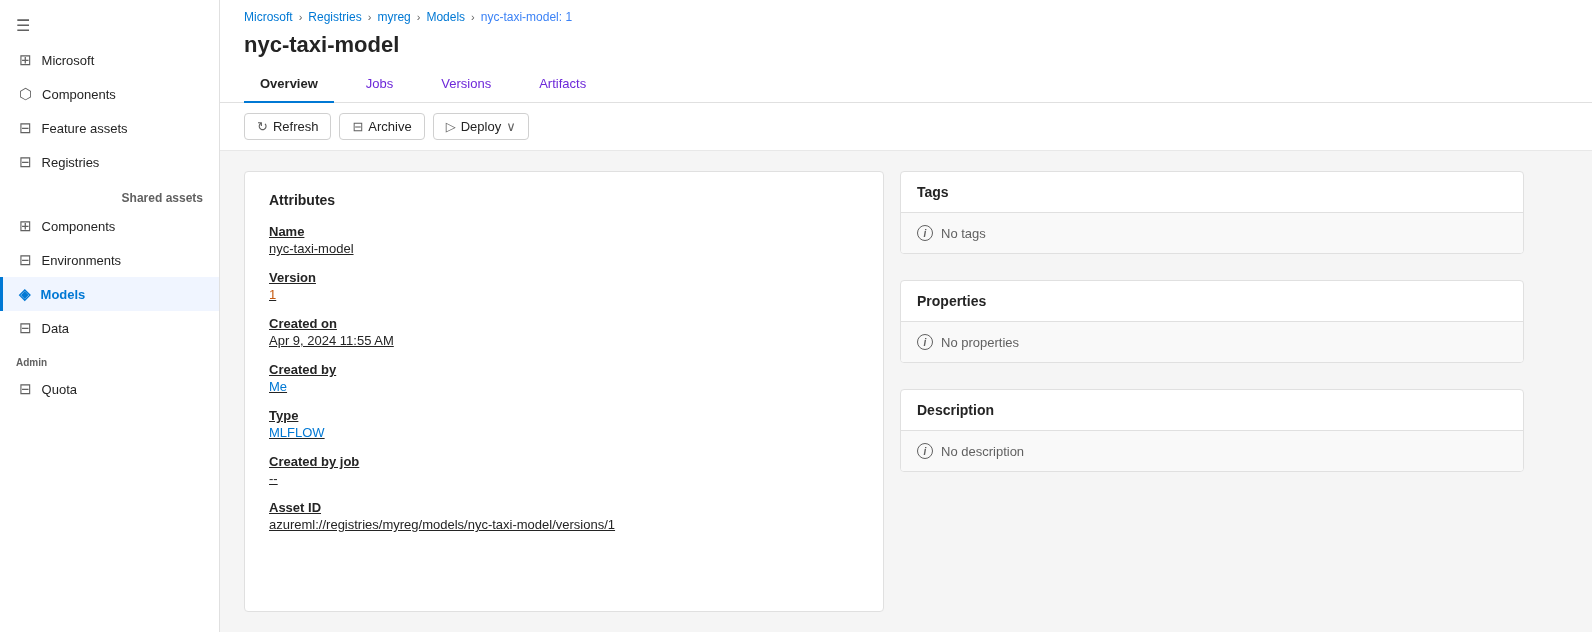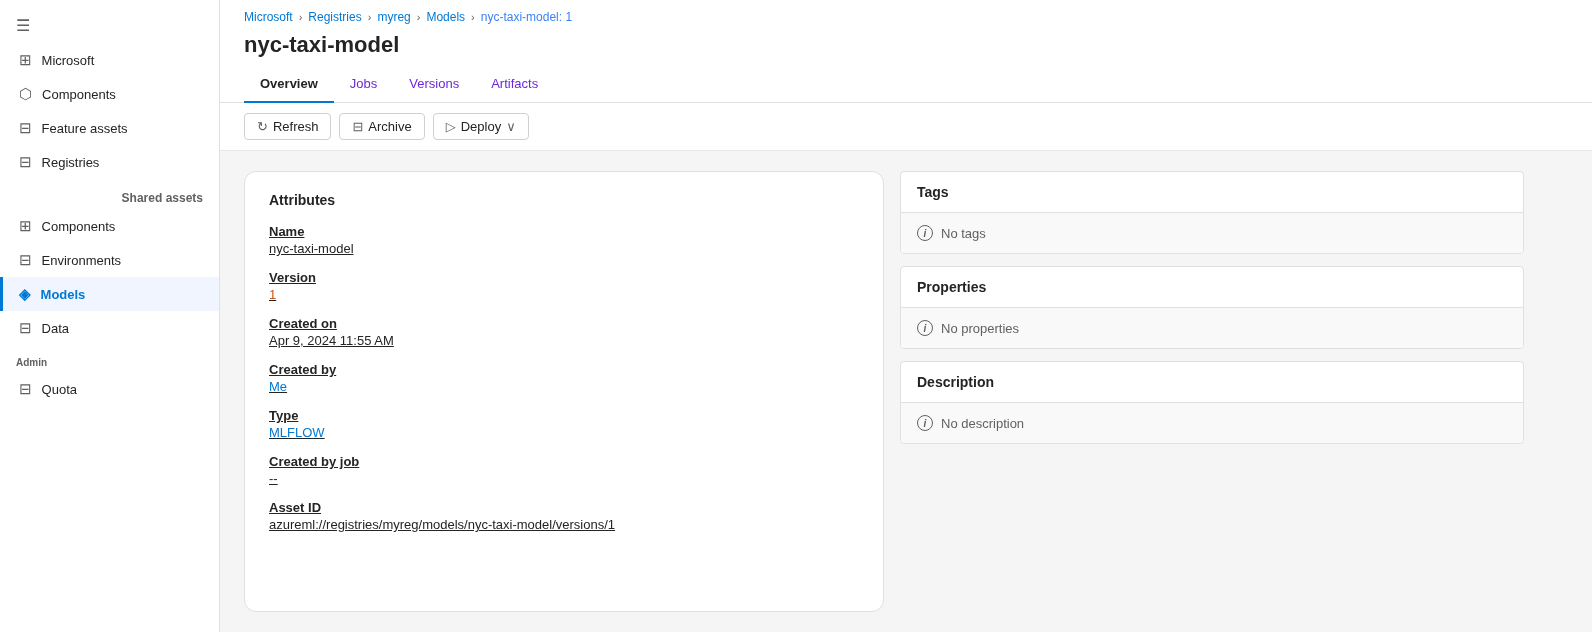--- a/index.html
+++ b/index.html
@@ -92,7 +92,7 @@
       align-items: center;
       padding: 0 24px;
       border-bottom: 1px solid #e0e0e0;
-      gap: 0;
+      gap: 16px;
     }
     .tab {
       padding: 10px 16px;

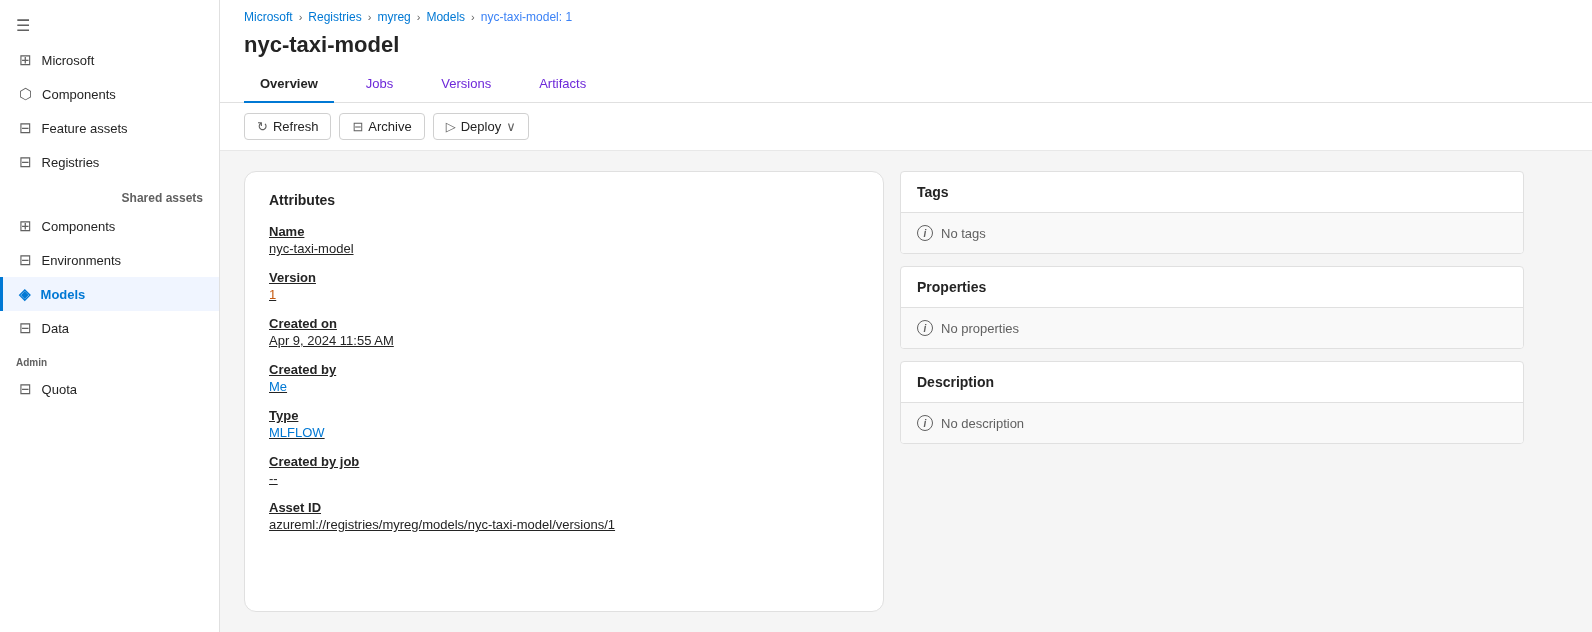--- a/index.html
+++ b/index.html
@@ -144,7 +144,7 @@
     .attributes-card {
       background: #fff;
       border: 1px solid #e0e0e0;
-      border-radius: 12px;
+      border-radius: 4px;
       padding: 20px 24px;
       flex: 1;
       max-width: 640px;

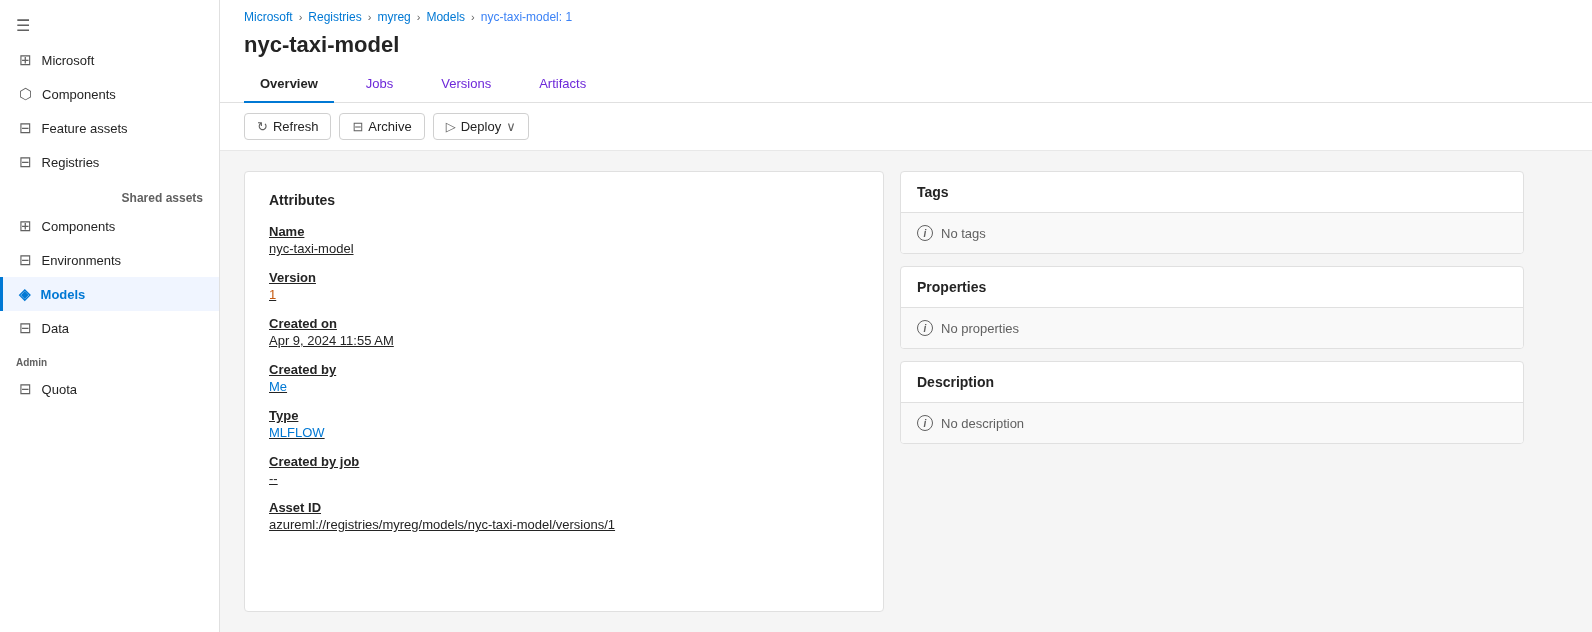--- a/index.html
+++ b/index.html
@@ -178,7 +178,7 @@
       min-width: 320px;
       display: flex;
       flex-direction: column;
-      gap: 12px;
+      gap: 26px;
       padding-left: 16px;
     }
     .info-card {

